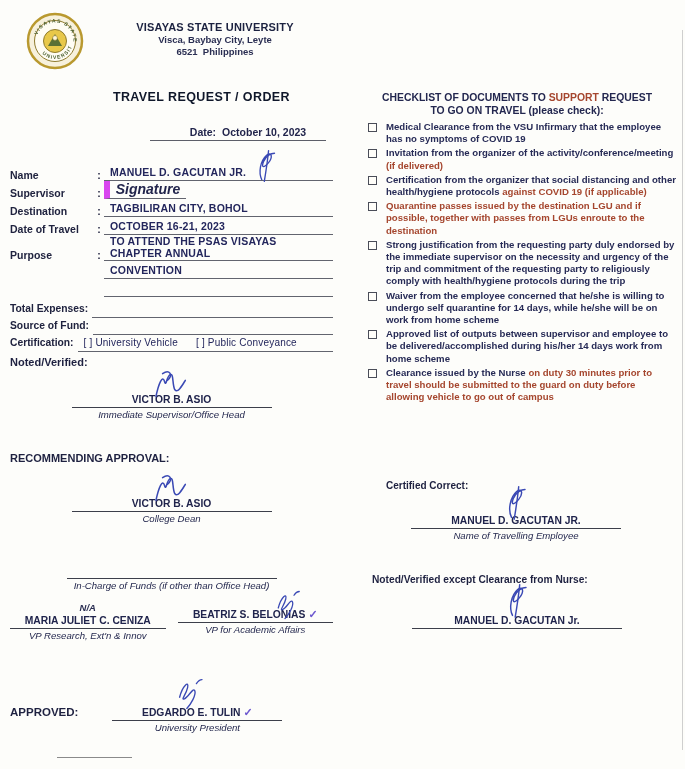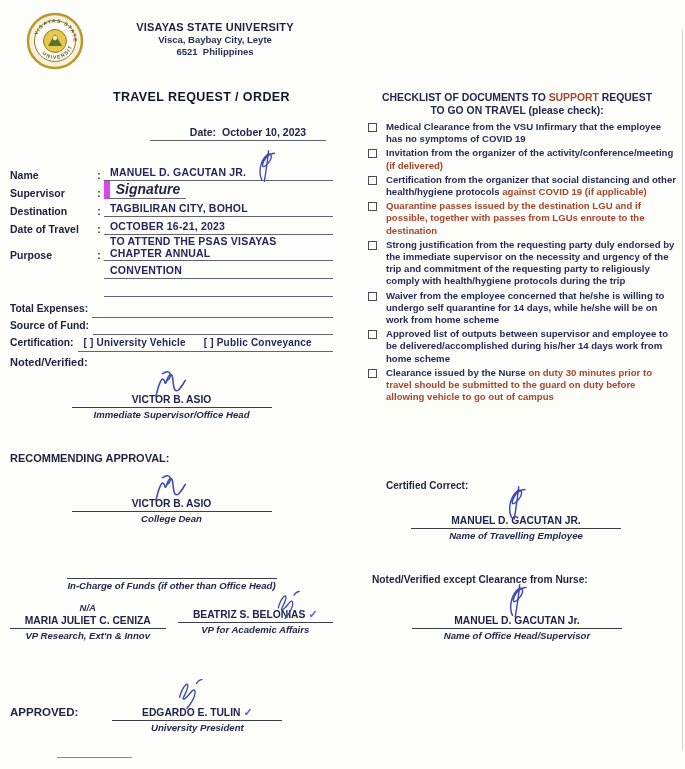--- a/index.html
+++ b/index.html
@@ -36,7 +36,7 @@
   .spacer6 { height:6px; }
   .frow2 { display:flex; align-items:flex-start; min-height:17px; font-size:10.3px; }
   .flabel2 { font-weight:700; color:#20233f; padding-right:4px; white-space:nowrap; }
-  .trans-opts { display:flex; gap:18px; font-weight:700; font-size:10px; }
+  .trans-opts { display:flex; gap:18px; font-weight:400; font-size:10px; }
 
   
   .section-label { font-weight:700; font-size:11px; color:#1e2140; }

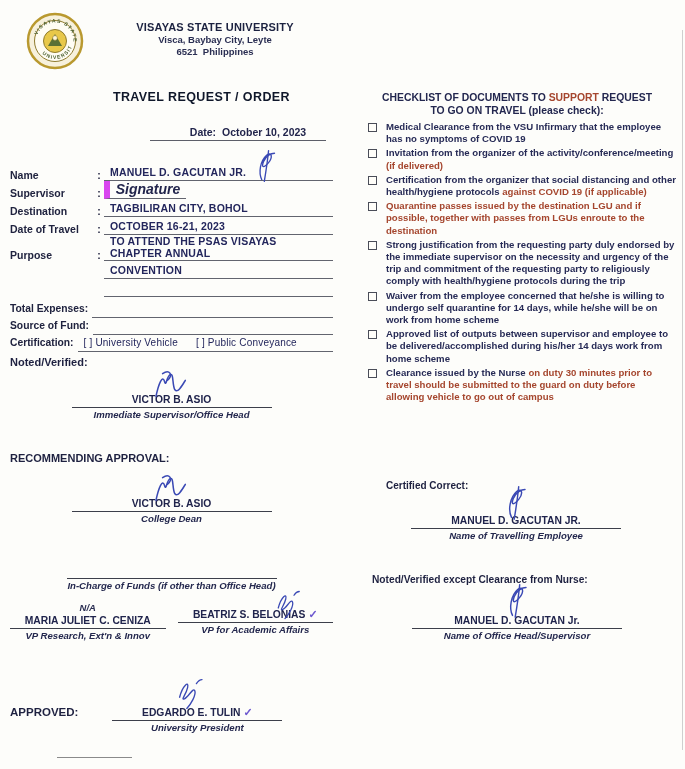--- a/index.html
+++ b/index.html
@@ -43,7 +43,7 @@
   .sigblock { position:relative; text-align:center; }
   .nameline { border-bottom:1.2px solid #3c3f4a; padding-bottom:1px;
     font-weight:700; font-size:10.3px; min-height:12px; color:#20244c; }
-  .sigtitle { font-style:italic; font-weight:700; font-size:9.6px; margin-top:1px; color:#24284e; }
+  .sigtitle { font-style:italic; font-weight:400; font-size:9.6px; margin-top:1px; color:#24284e; }
   .check { color:#6d59cf; font-weight:700; margin-left:3px; font-size:11px; }
   .sig-svg { position:absolute; pointer-events:none; }
   .na-note { font-style:italic; font-weight:600; font-size:9.5px; height:13px; color:#2a2e52; }

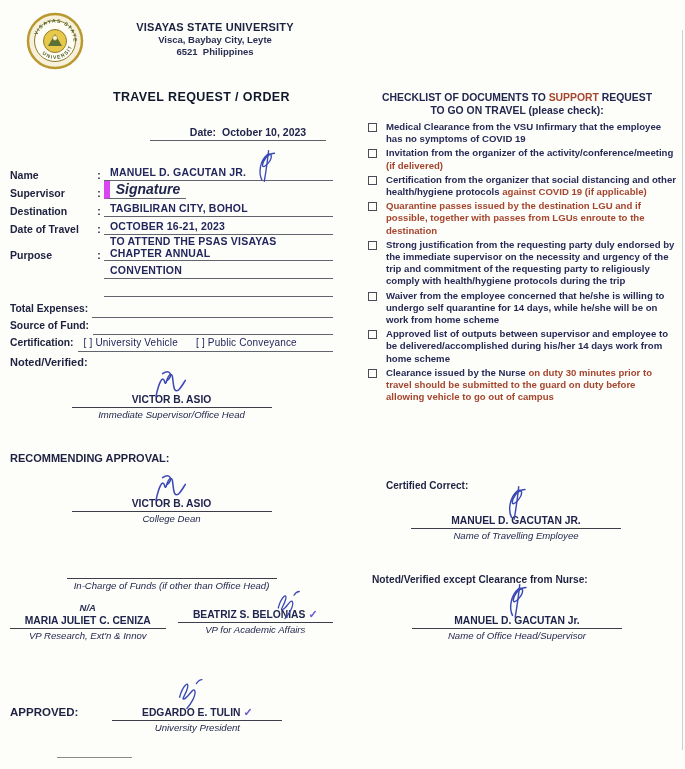--- a/index.html
+++ b/index.html
@@ -332,7 +332,6 @@
         <path d="M23 2 C22 12 20 26 18 38" fill="none" stroke="#3a49b4" stroke-width="1.6" stroke-linecap="round"></path>
       </svg>
       <div class="nameline"><span>MANUEL D. GACUTAN Jr.</span></div>
-      <div class="sigtitle">Name of Office Head/Supervisor</div>
     </div>
   </div>
 

